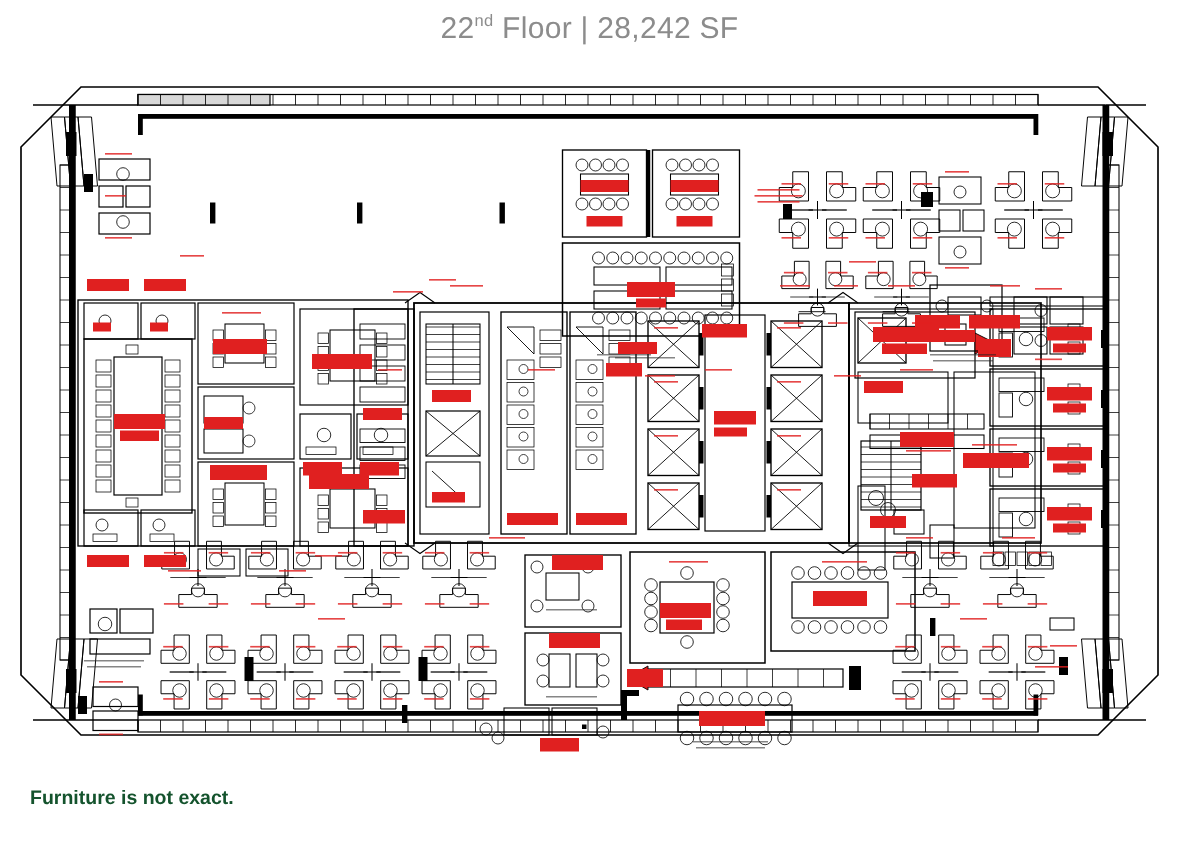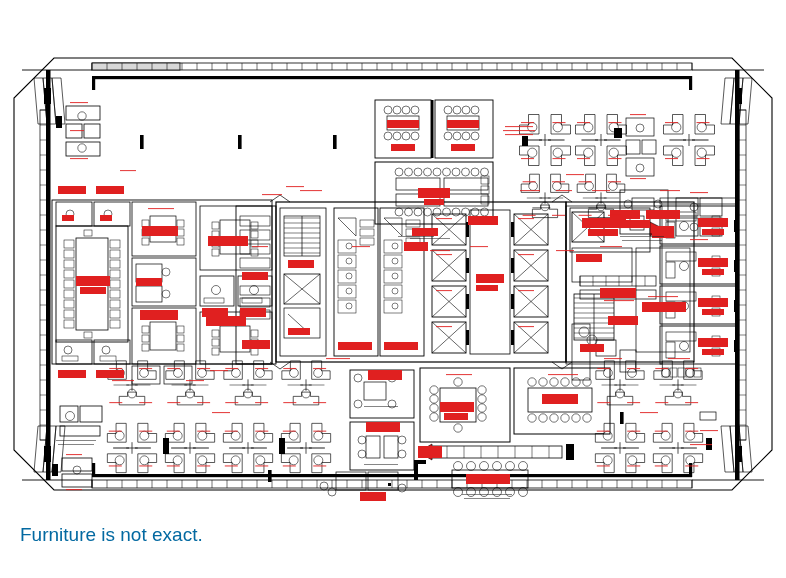--- a/index.html
+++ b/index.html
@@ -50,6 +50,9 @@
 
 <div id="page">
 
+  <div id="title">
+    <span>22</span><sup>nd</sup><span> Floor | 28,242 SF</span>
+  </div>
 
   <div id="plan-wrap">
     <svg id="plan-svg" viewBox="0 0 786 470" xmlns="http://www.w3.org/2000/svg">

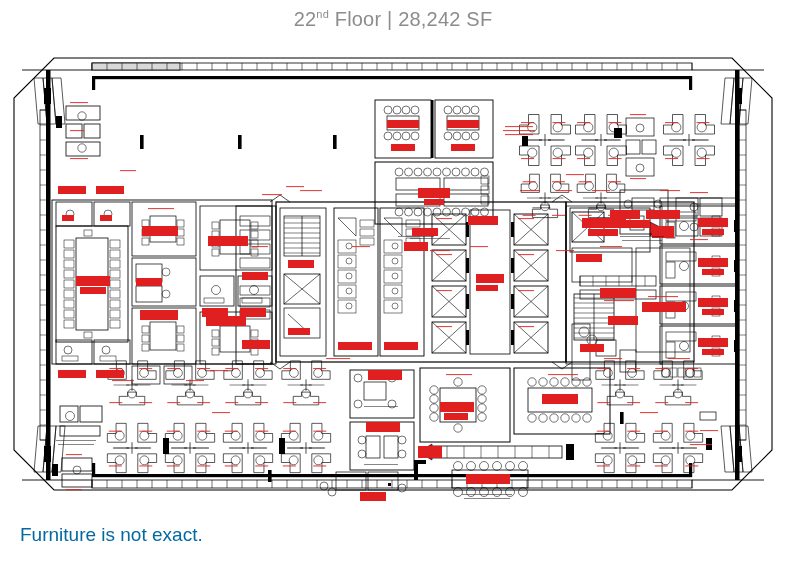--- a/index.html
+++ b/index.html
@@ -33,9 +33,9 @@
   #caption {
     position: absolute;
     left: 20px; top: 524px;
-    font-size: 19px;
-    color: #0369a1;
-    font-weight: 400;
+    font-size: 13px;
+    color: #14532d;
+    font-weight: 700;
   }
   
   #plan-wrap {

